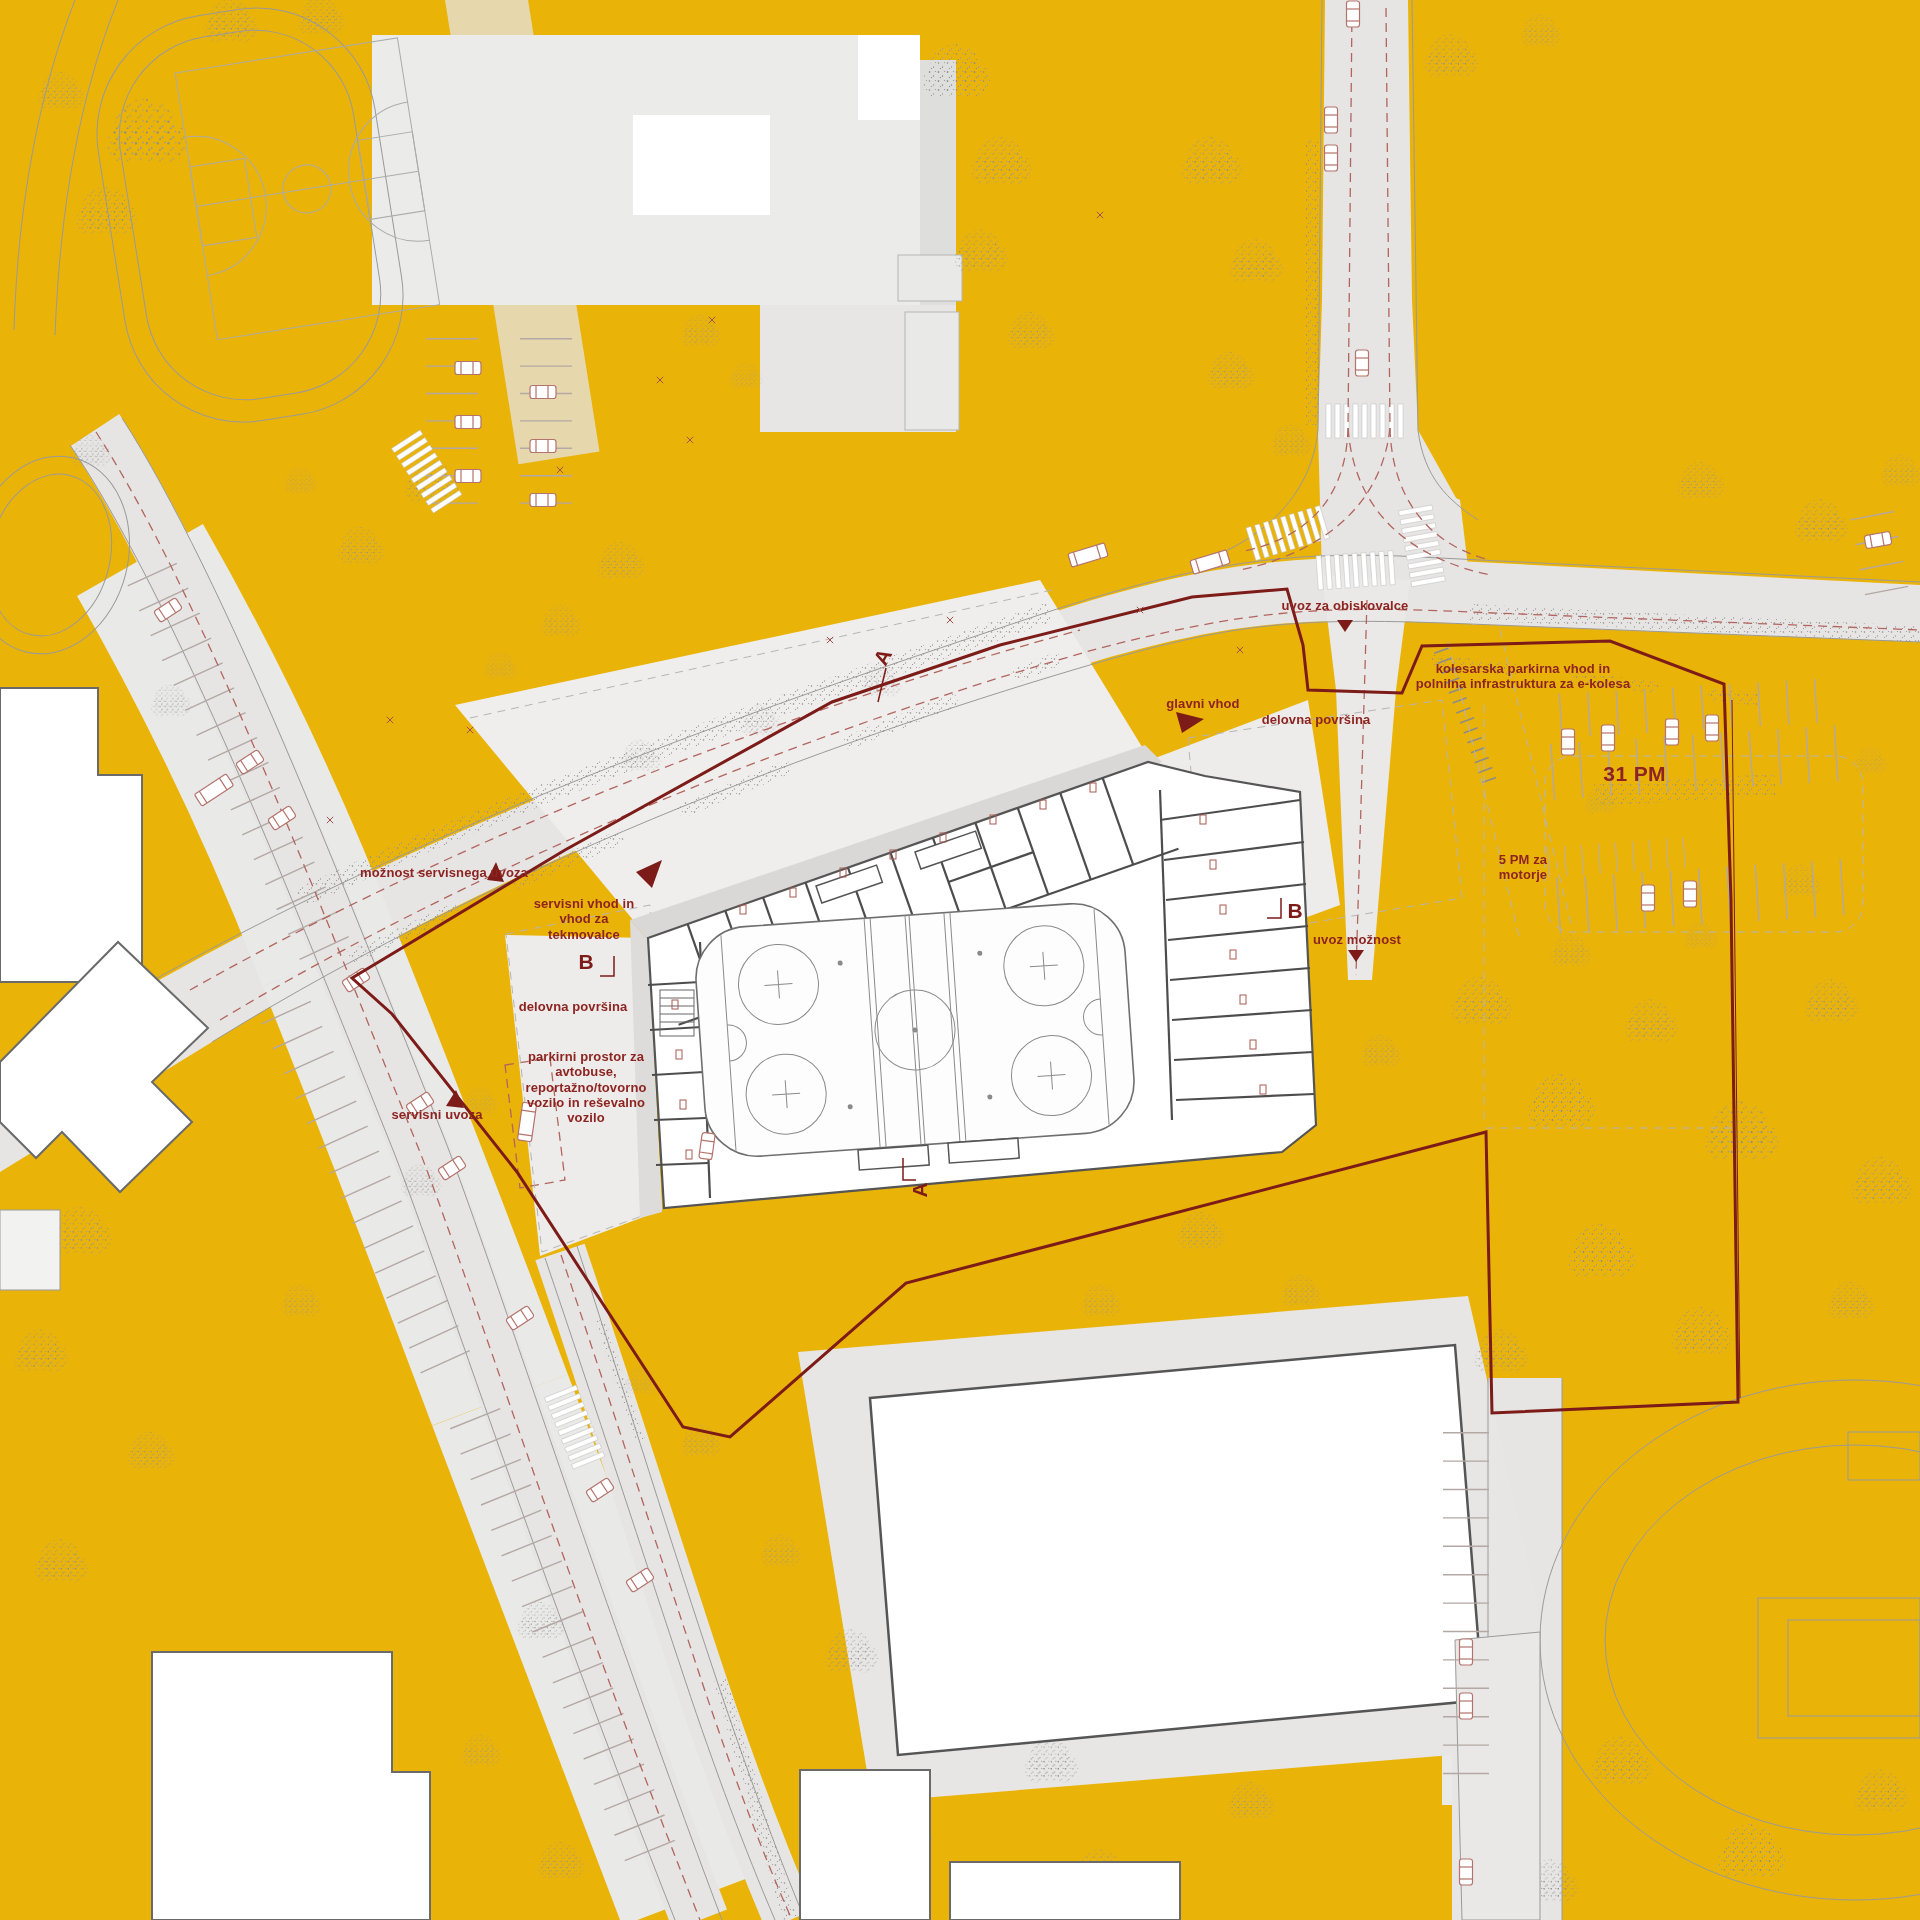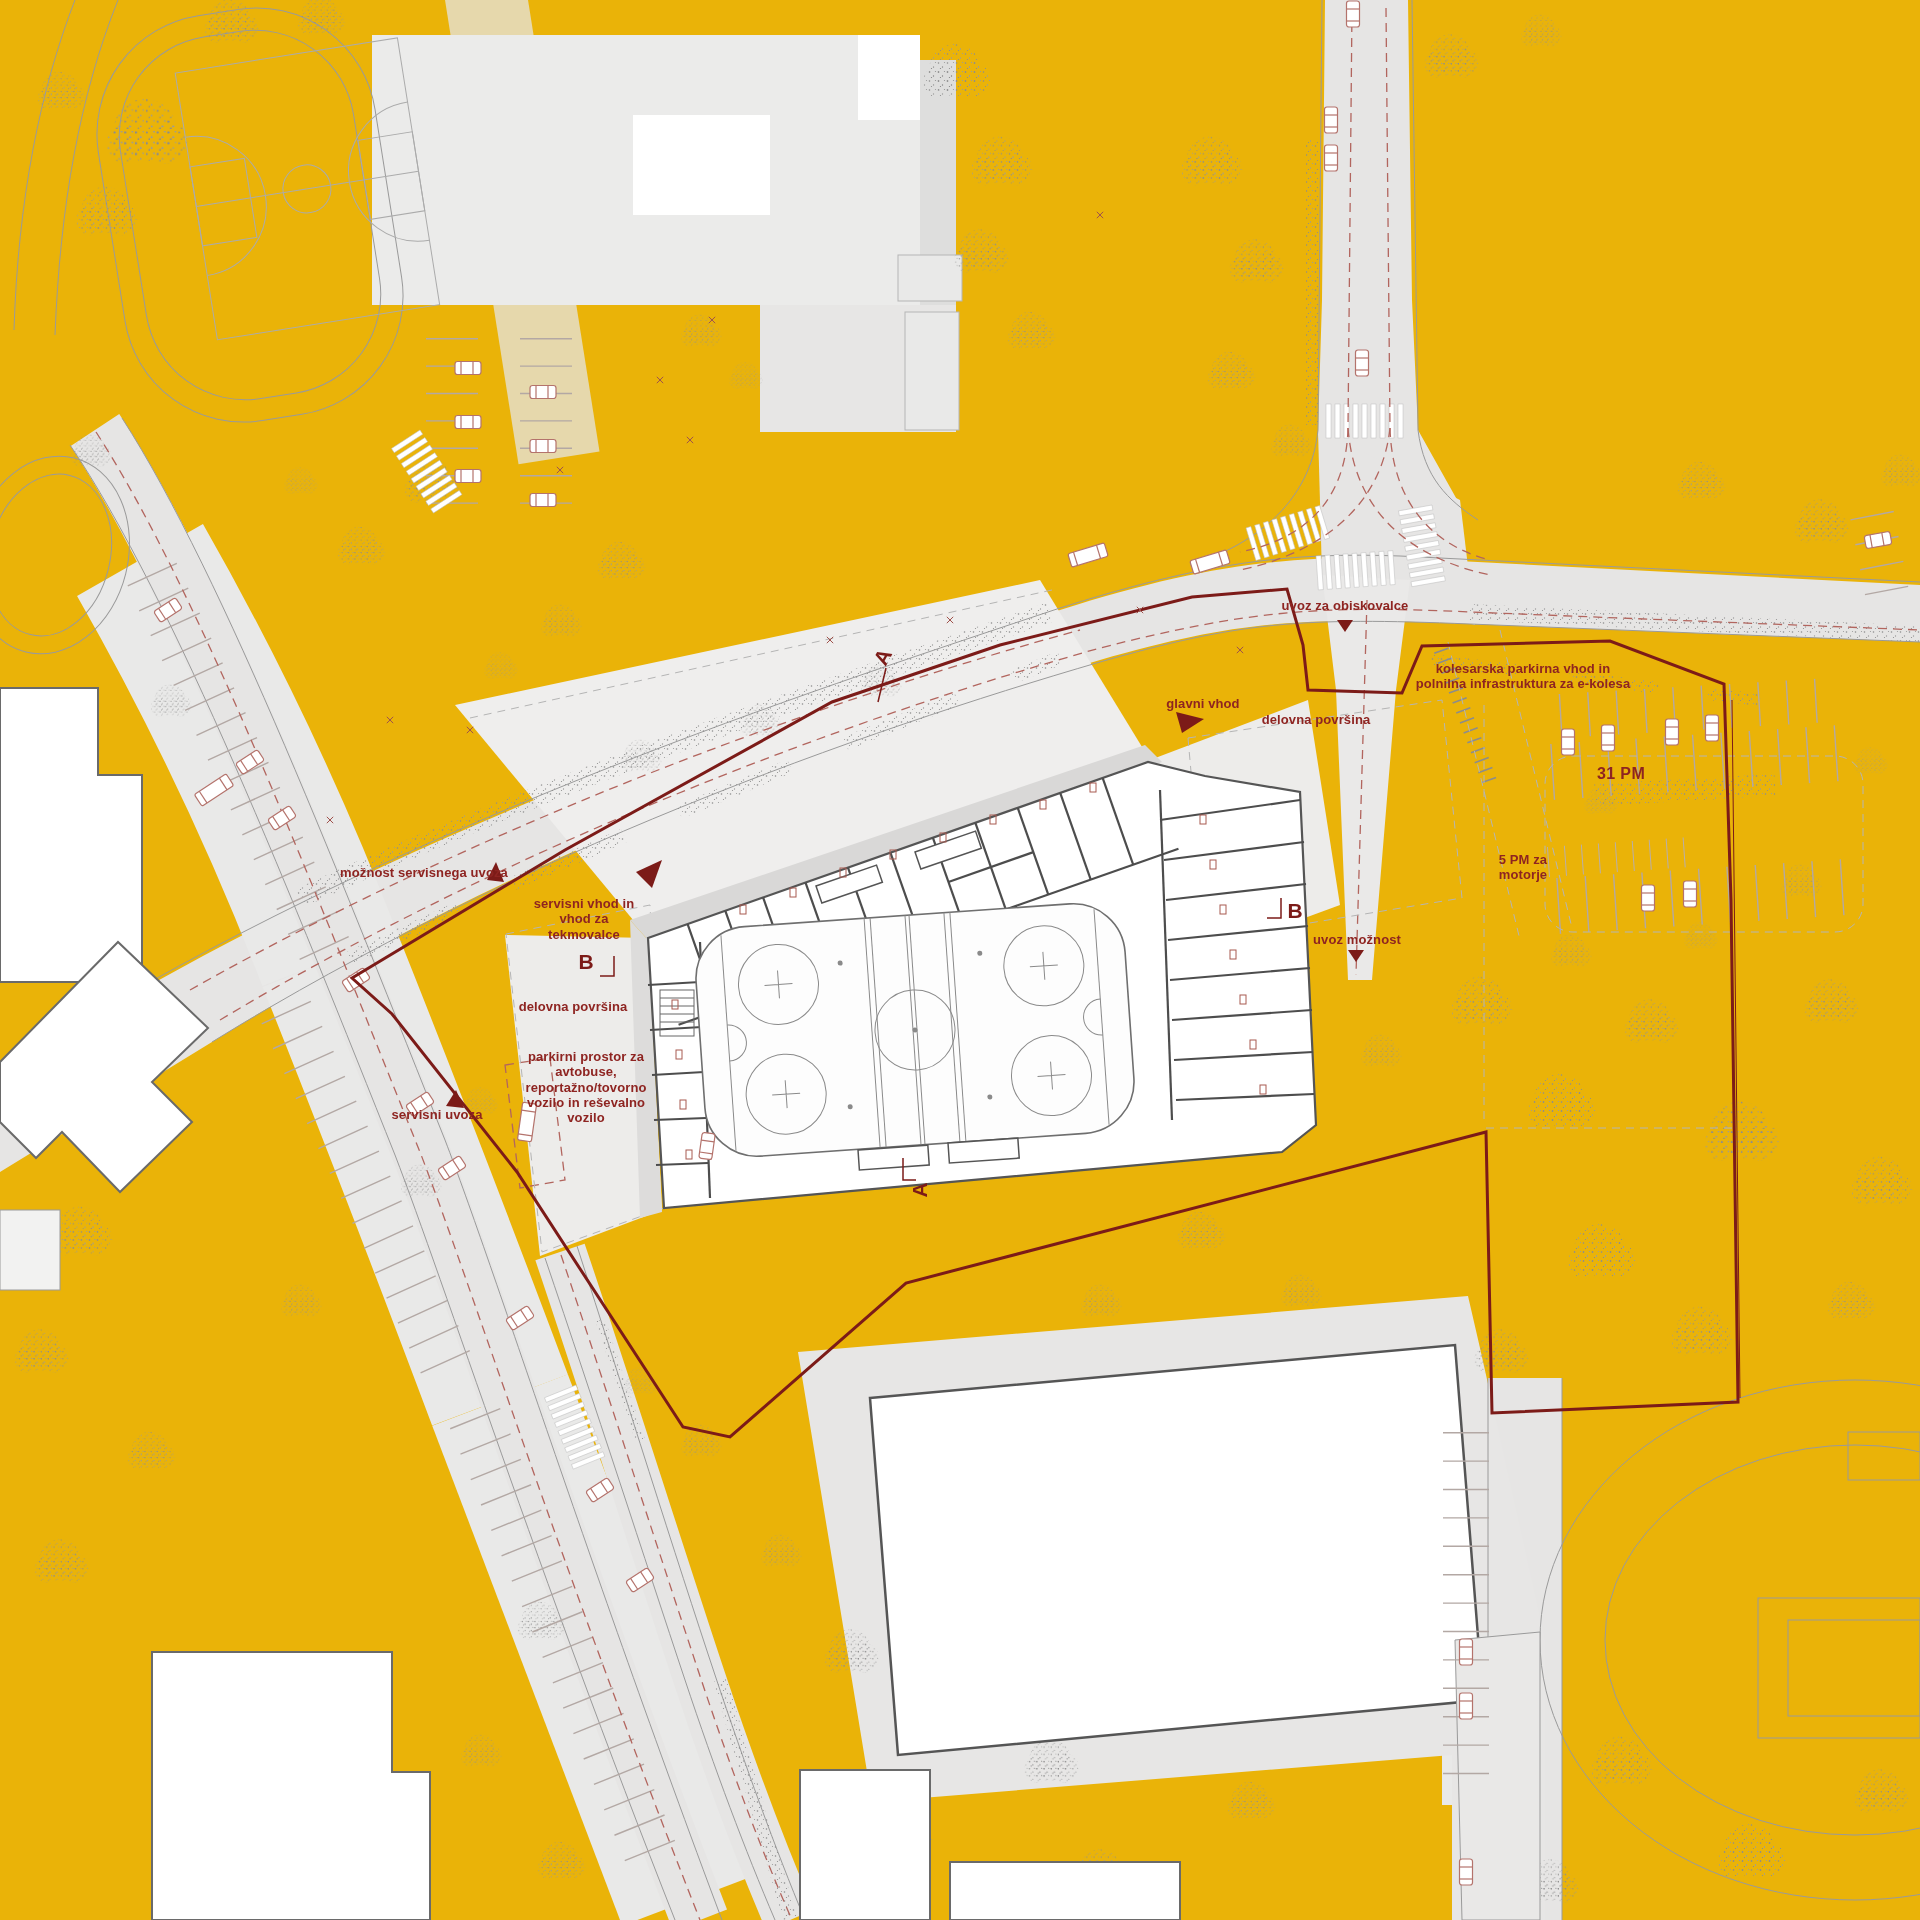--- a/index.html
+++ b/index.html
@@ -8,7 +8,7 @@
   #plan-svg{position:absolute;left:0;top:0;}
   .lbl{position:absolute;transform:translate(-50%,-50%);color:#8e2421;font-weight:bold;
        font-size:13px;line-height:1.18;text-align:center;white-space:pre-line;letter-spacing:.1px;}
-  .lbl.big{font-size:16px;letter-spacing:.4px;}
+  .lbl.big{font-size:21px;letter-spacing:.4px;text-align:right;}
   .marker{position:absolute;transform:translate(-50%,-50%);color:#7c1b18;font-weight:bold;
           font-size:21px;}
 </style>

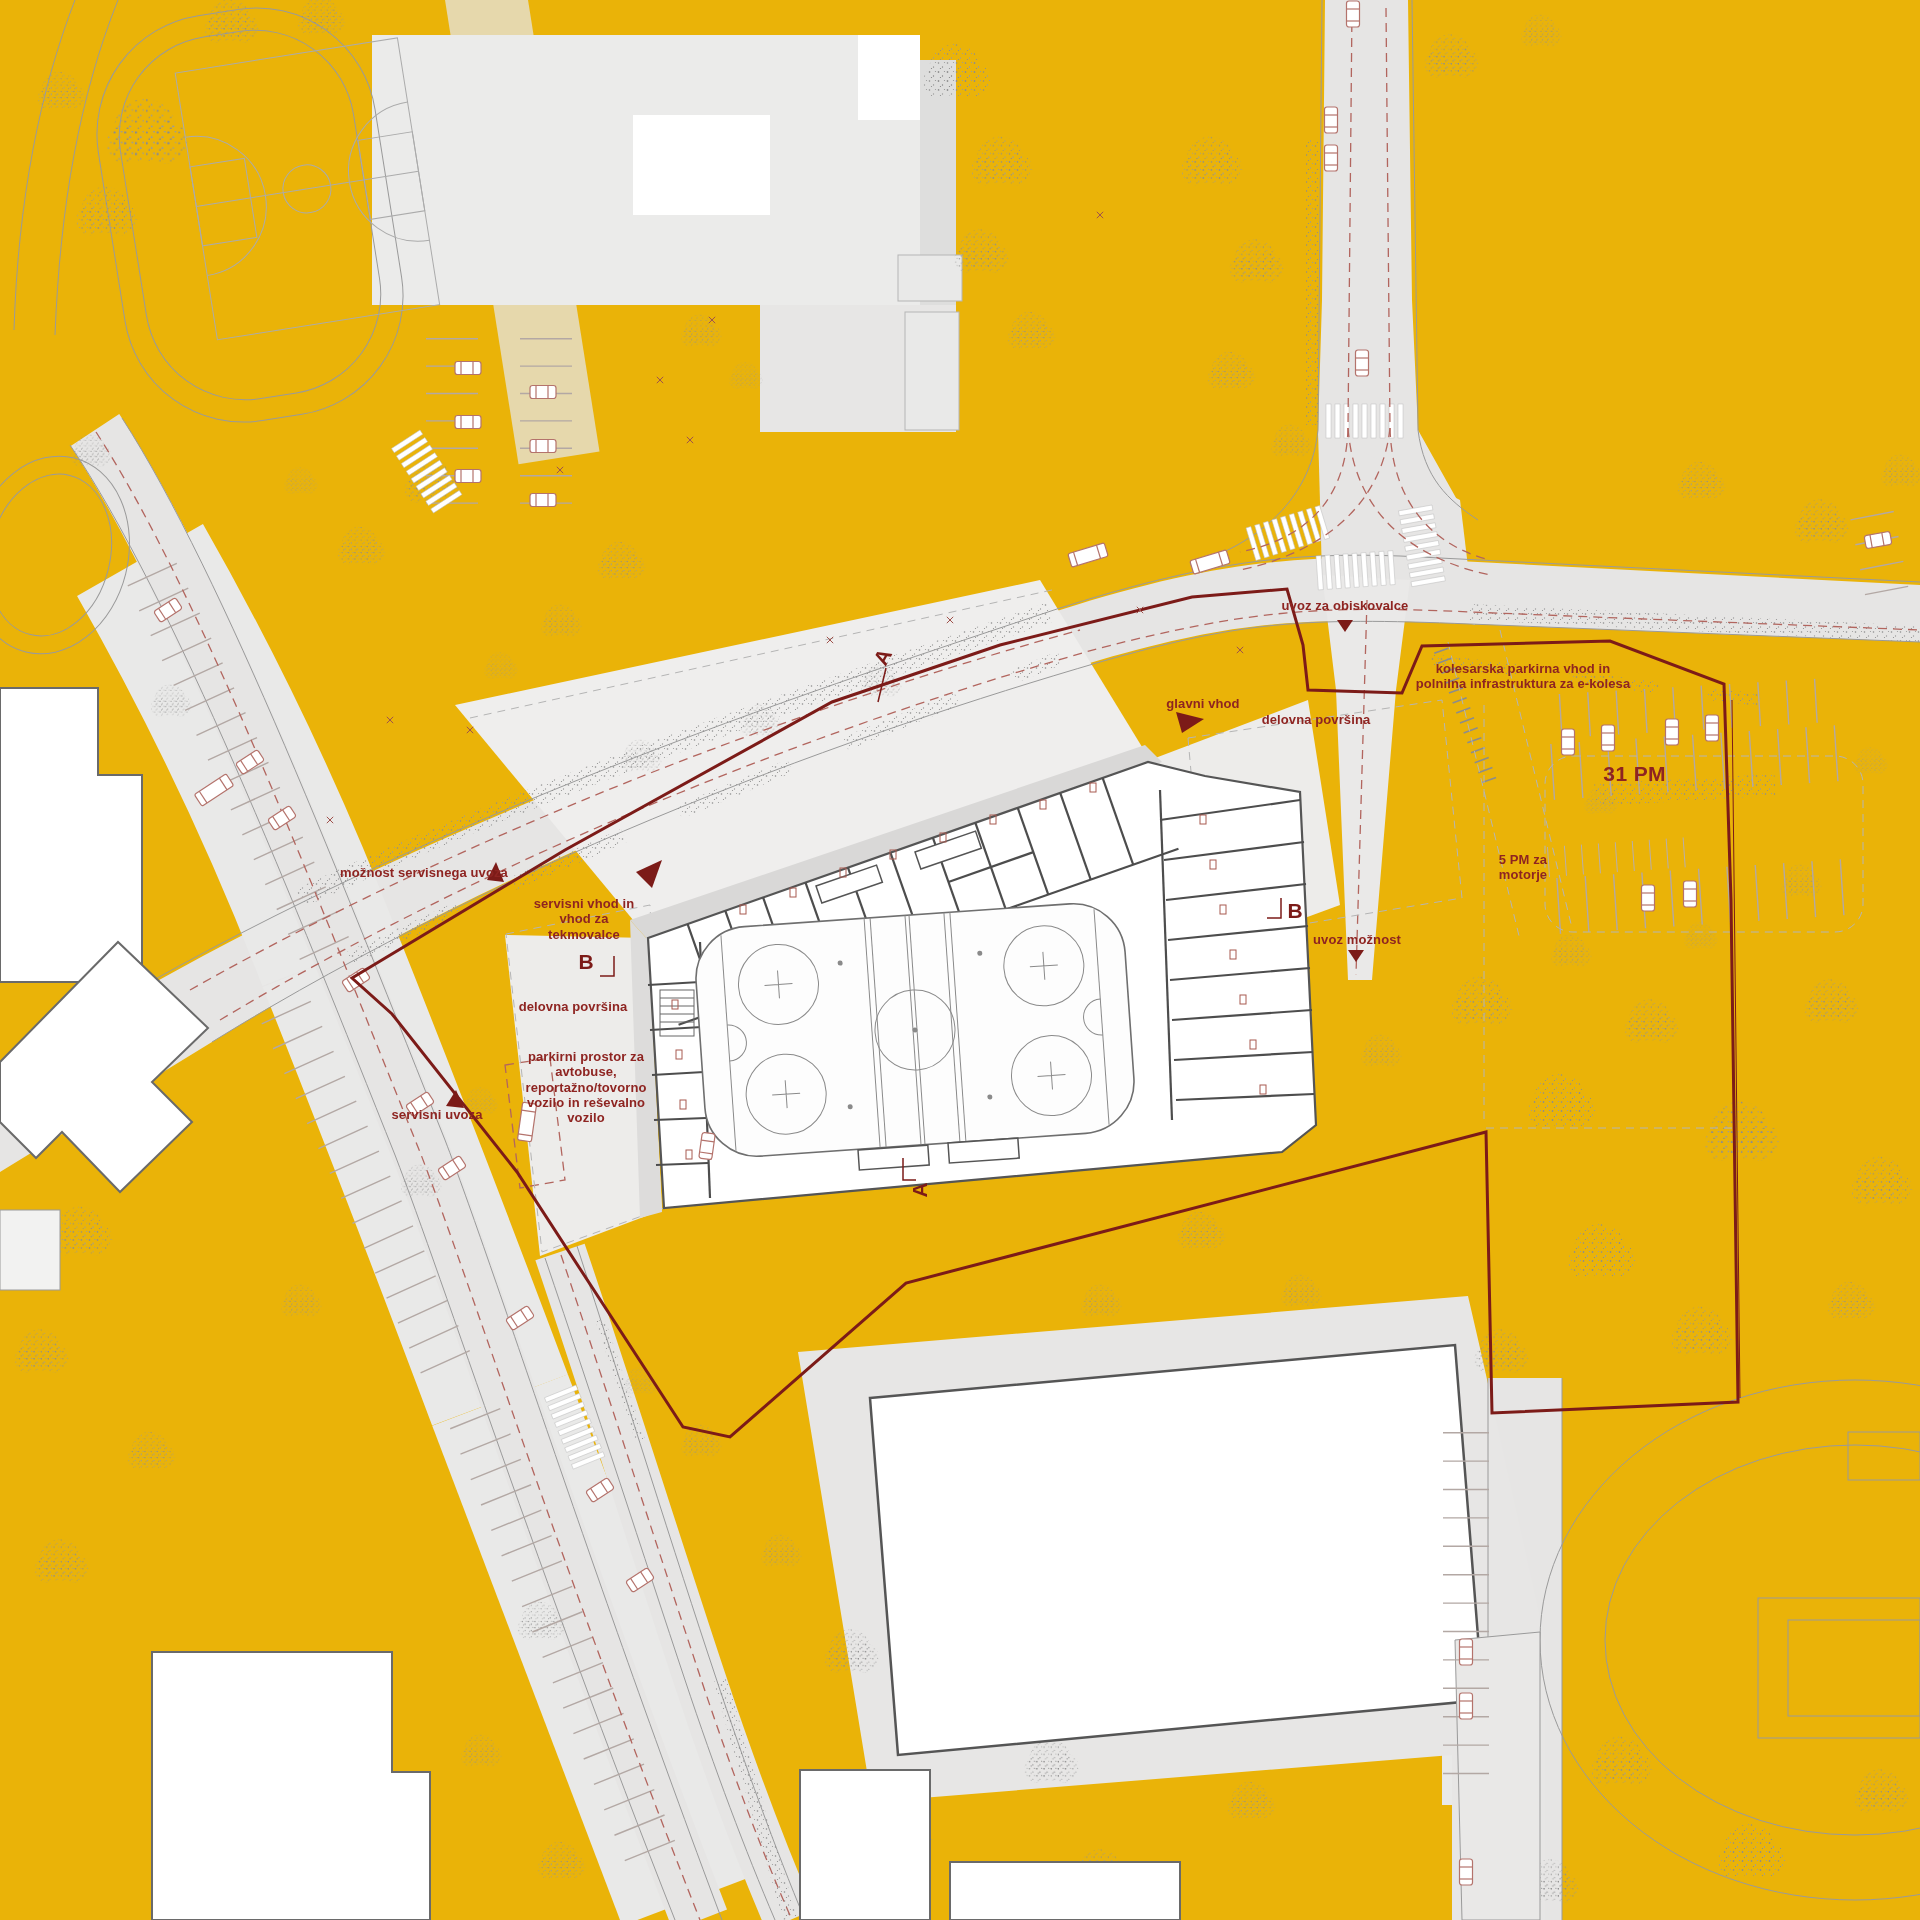--- a/index.html
+++ b/index.html
@@ -448,7 +448,7 @@
 <div class="lbl" style="left:1523px;top:867px;width:100px;text-align:center">5 PM za
 motorje</div>
 <div class="lbl" style="left:1357px;top:940px;width:130px">uvoz možnost</div>
-<div class="lbl" style="left:424px;top:873px;width:240px">možnost servisnega uvoza</div>
+<div class="lbl" style="left:444px;top:873px;width:240px">možnost servisnega uvoza</div>
 <div class="lbl" style="left:584px;top:919px;width:140px">servisni vhod in
 vhod za
 tekmovalce</div>

